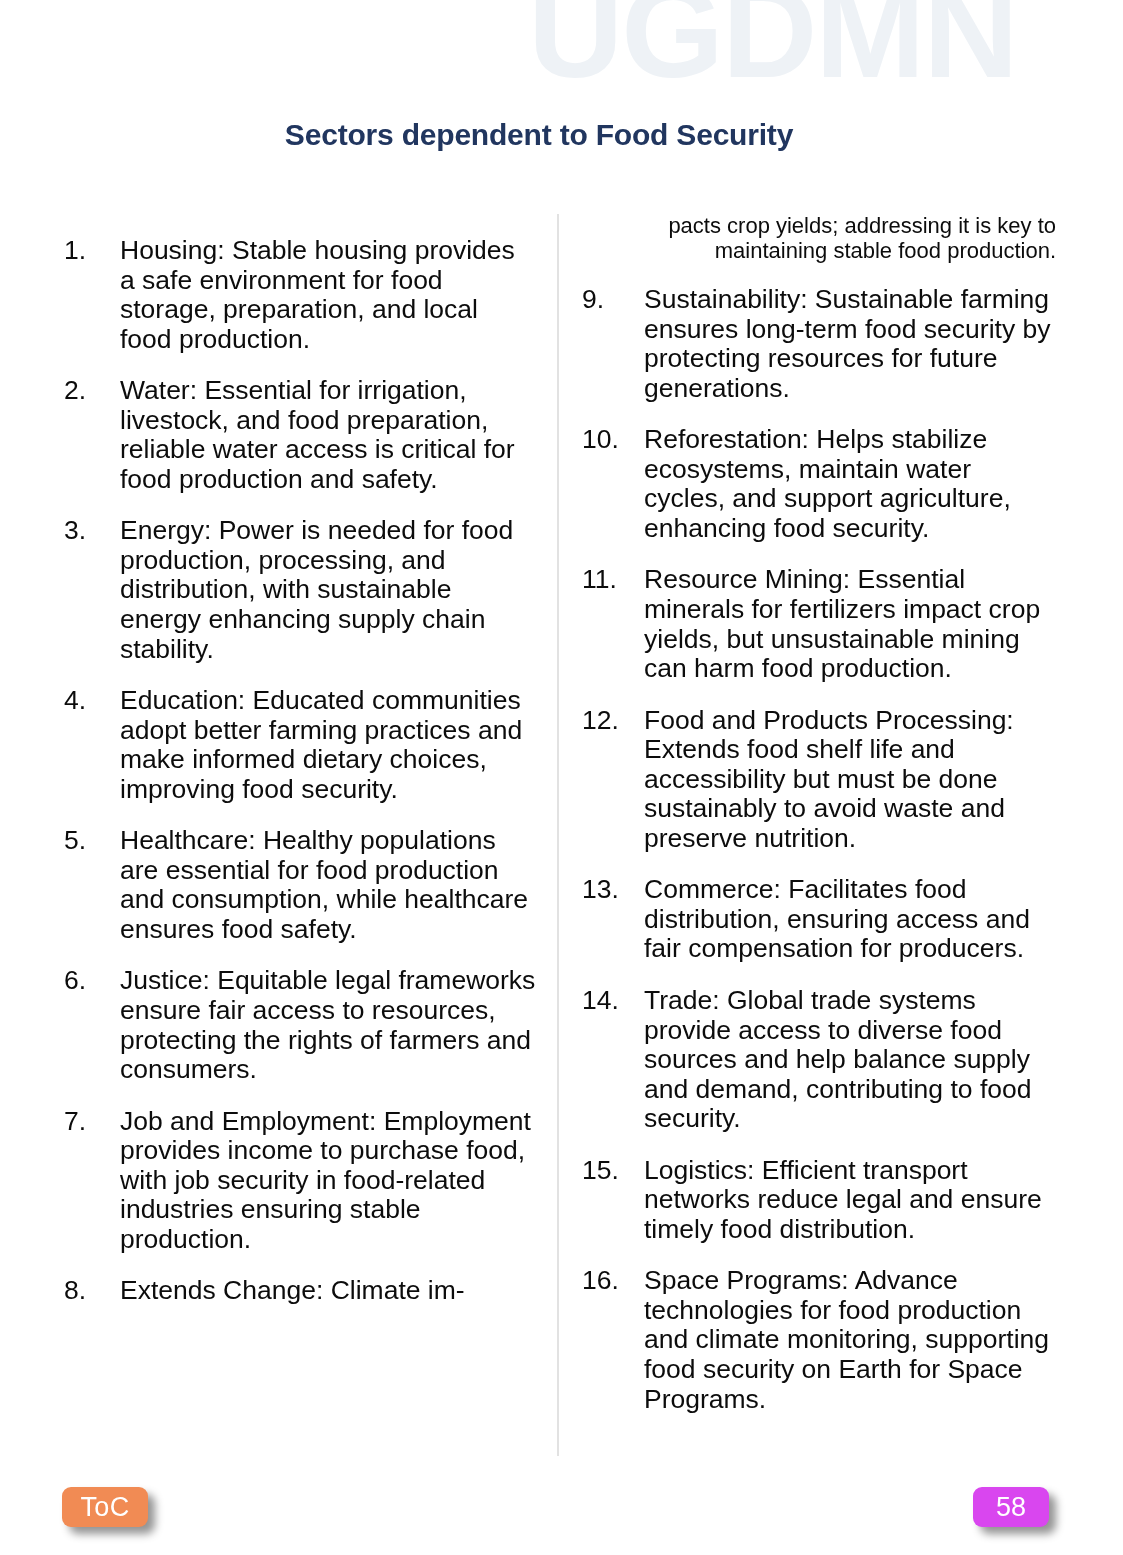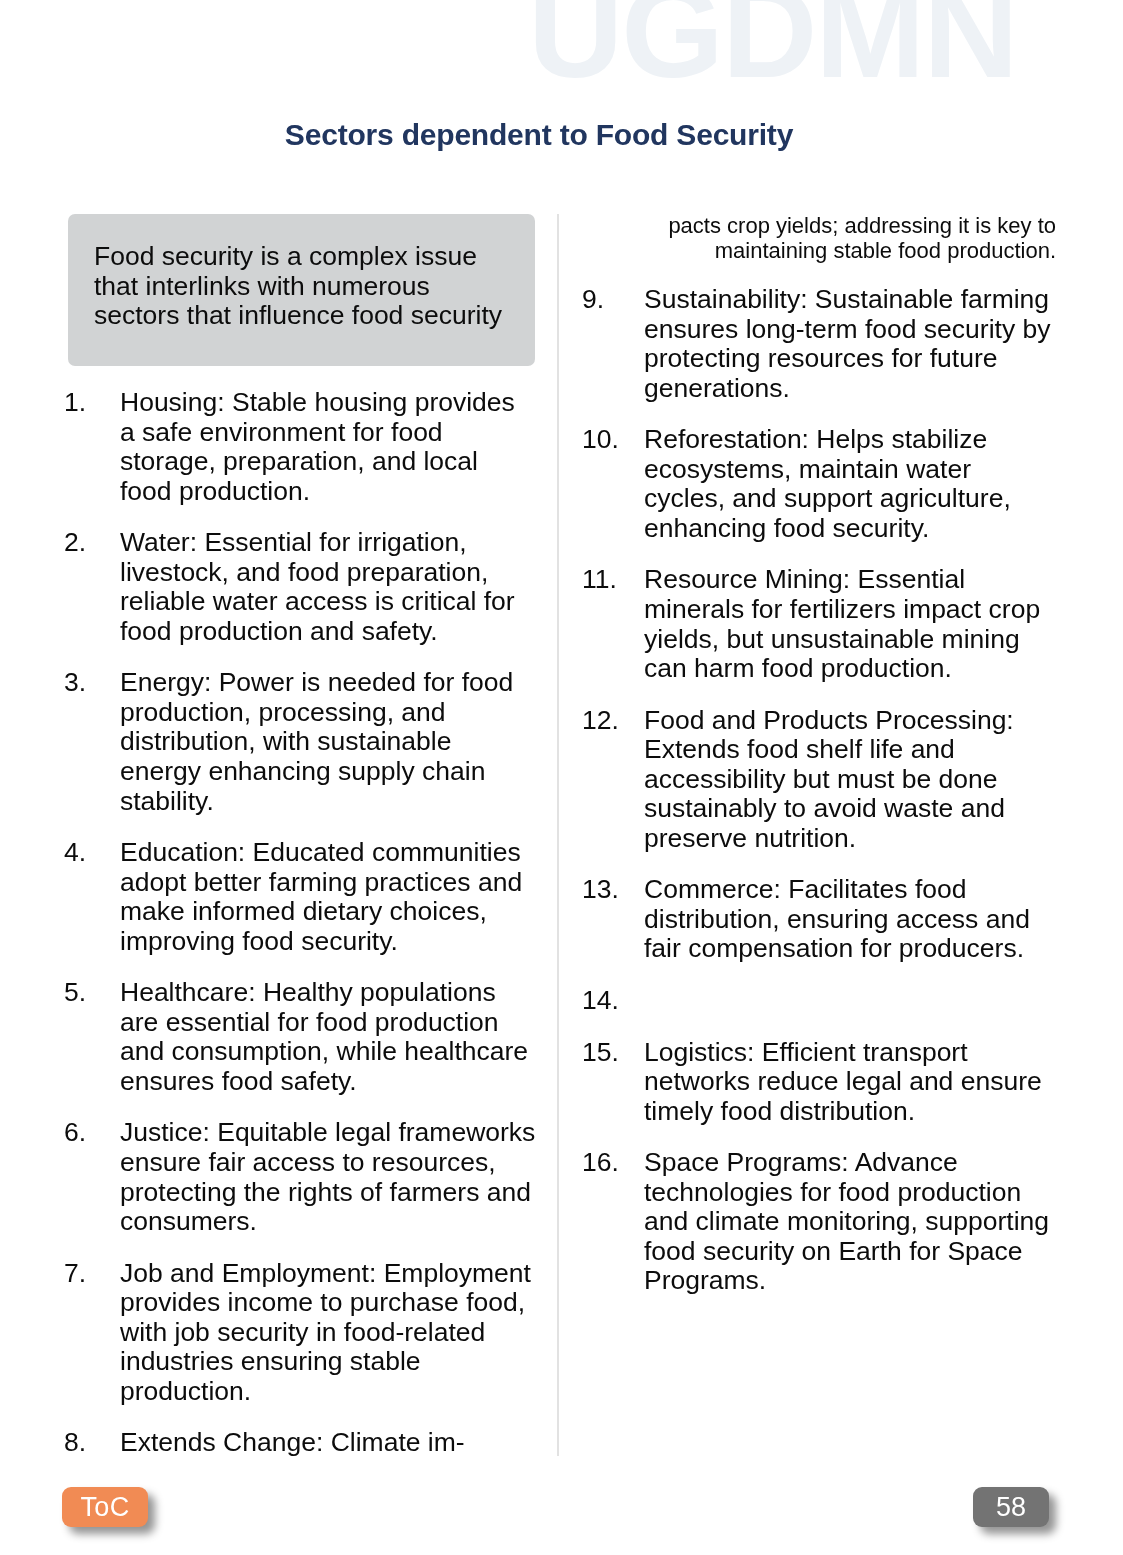--- a/index.html
+++ b/index.html
@@ -172,9 +172,6 @@
 
   <div class="col col-left">
 
-    <div class="intro-box">
-      <div class="intro-text">Food security is a complex issue that interlinks with numerous sectors that influence food security</div>
-    </div>
 
     <ul class="list">
       <li class="list-item">

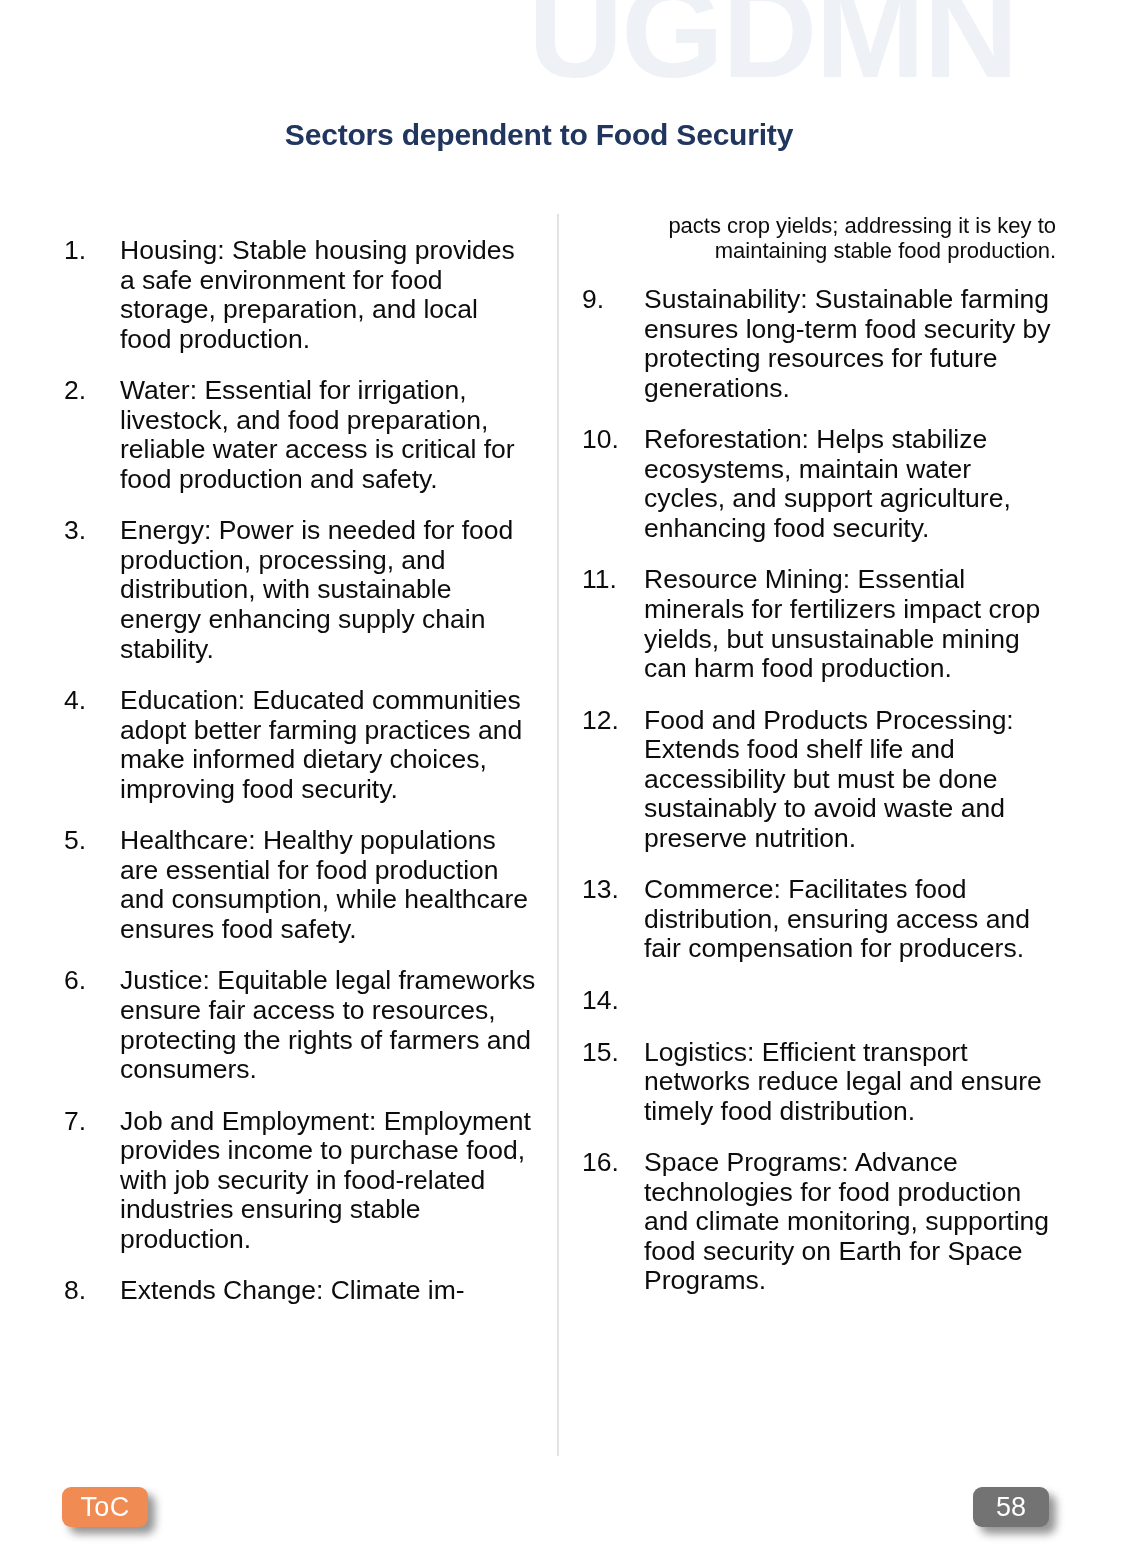--- a/index.html
+++ b/index.html
@@ -236,6 +236,7 @@
       </li>
       <li class="list-item">
         <span class="item-num">14.</span>
+        <span class="item-text">Trade: Global trade systems provide access to diverse food sources and help balance supply and demand, contributing to food security.</span>
       </li>
       <li class="list-item">
         <span class="item-num">15.</span>

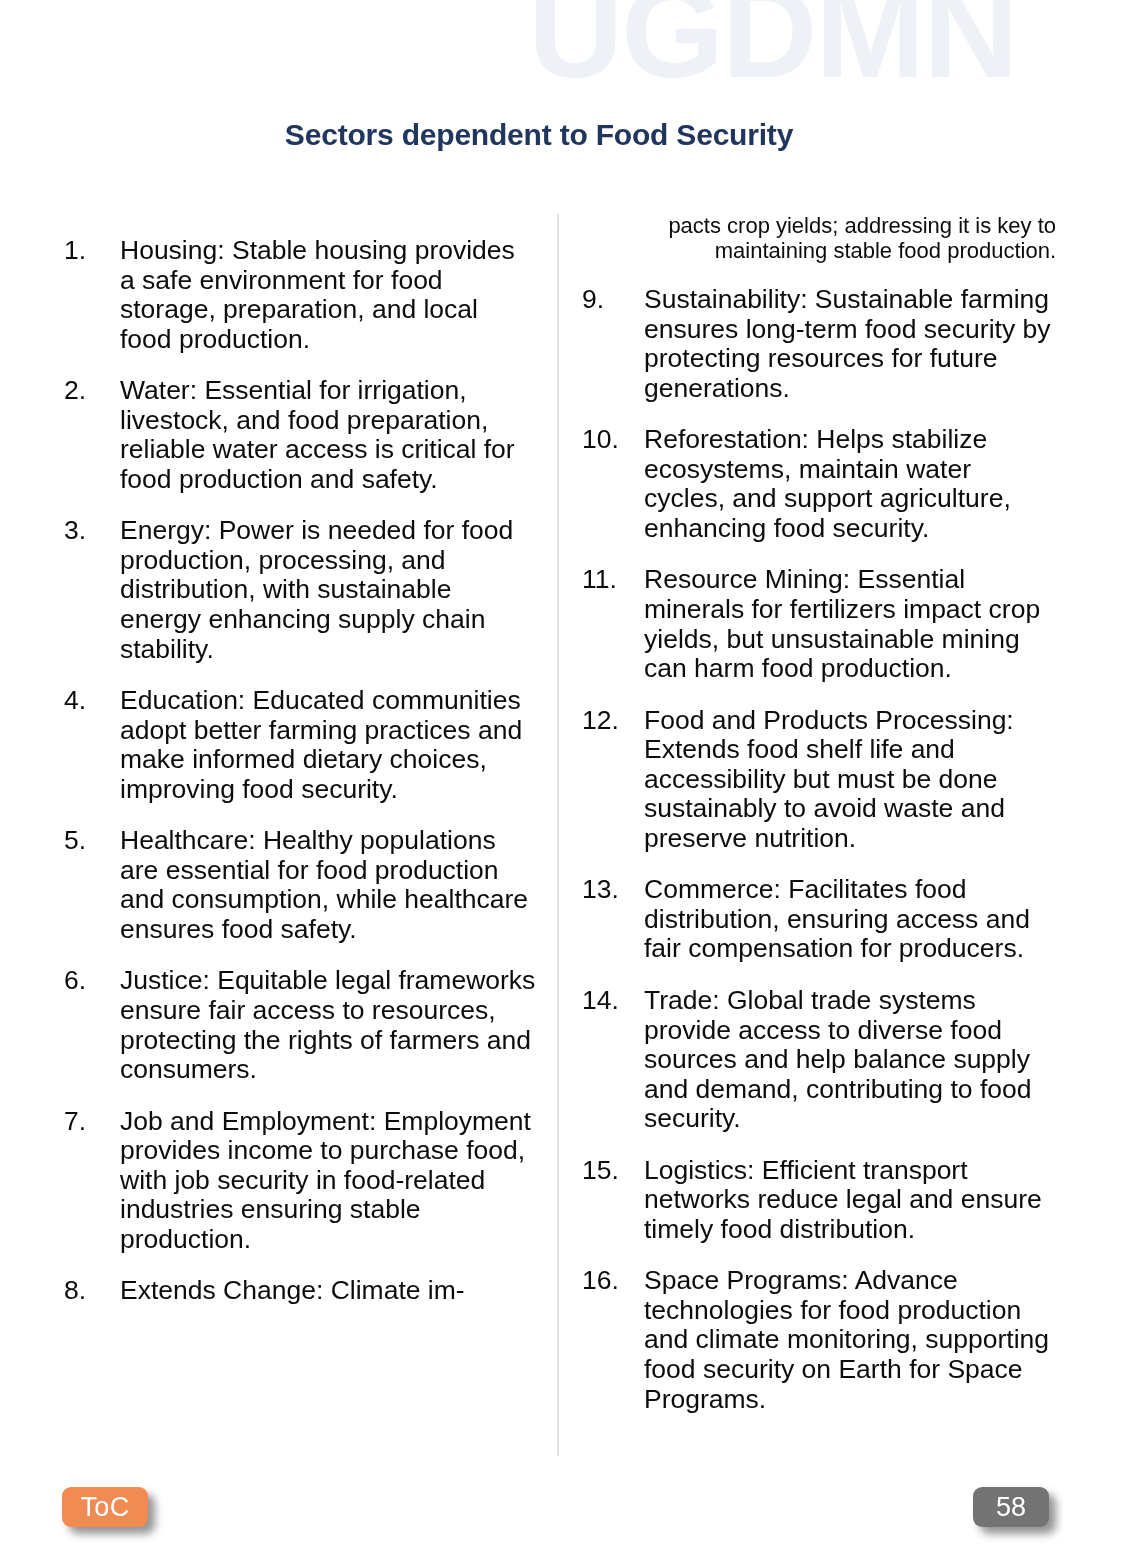--- a/index.html
+++ b/index.html
@@ -155,7 +155,7 @@
     top: 1487px;
     width: 76px;
     height: 40px;
-    background: #737373;
+    background: #d946ef;
     font-size: 27px;
   }
 </style>

